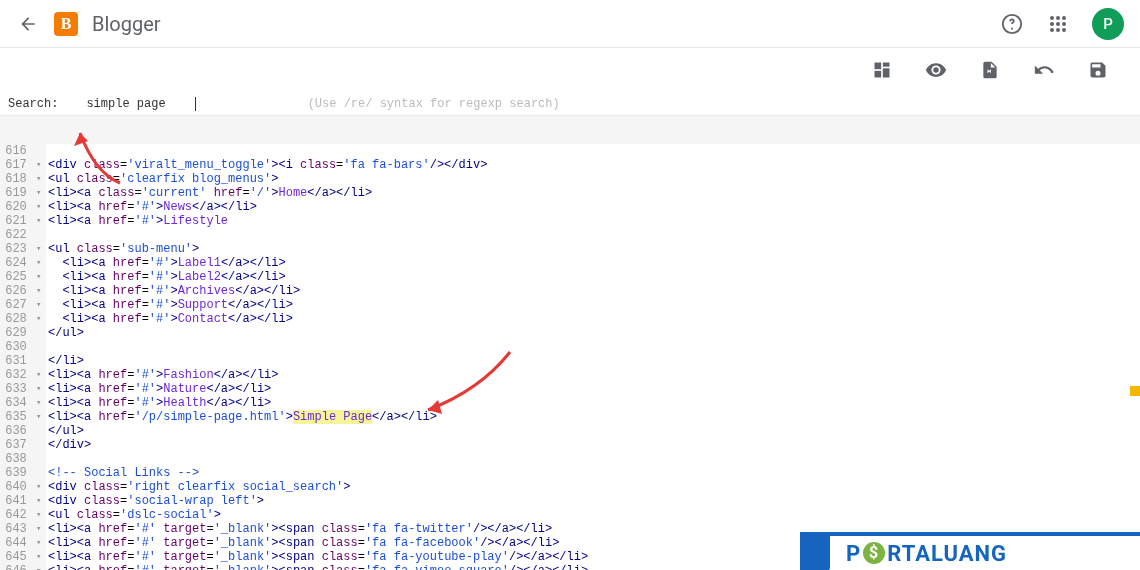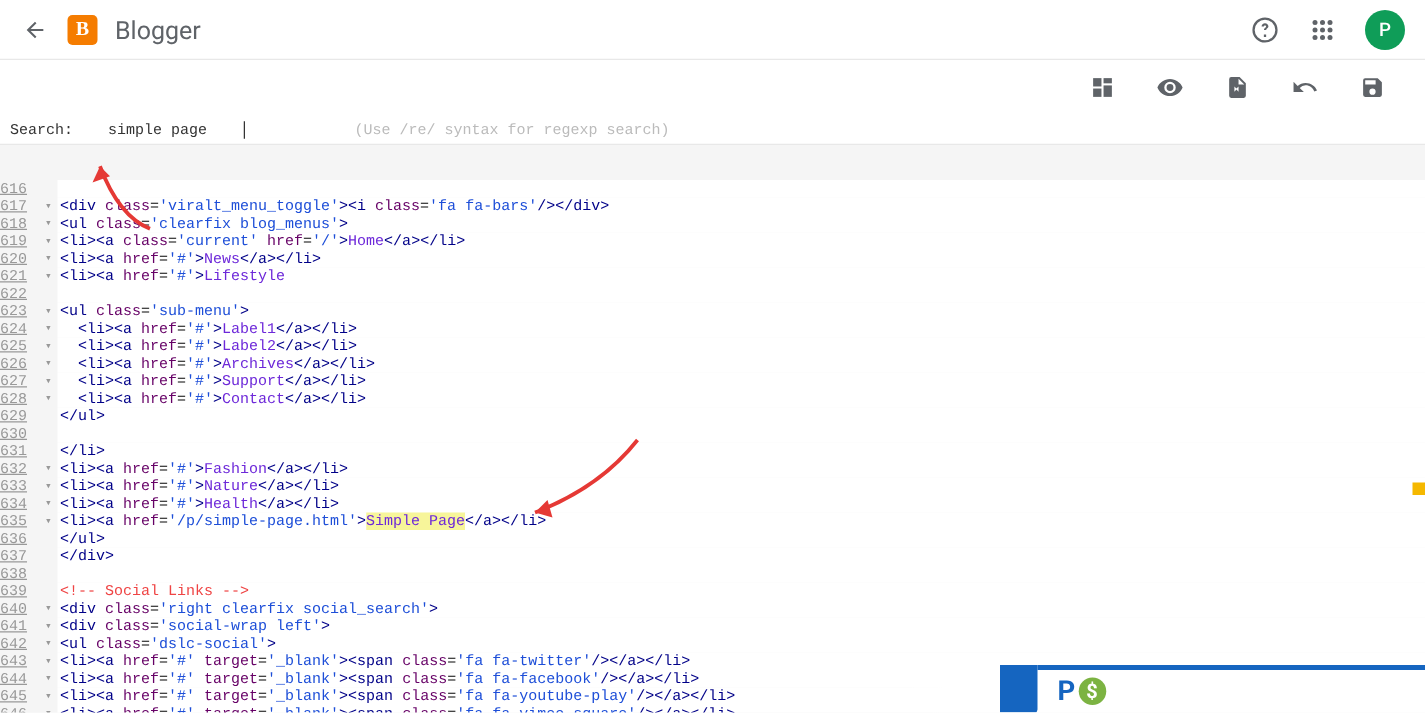--- a/index.html
+++ b/index.html
@@ -48,7 +48,7 @@
   .search-label { color: #333; }
   .search-value { color: #333; }
   .search-cursor { border-right: 1px solid #333; height: 14px; margin-left: 1px; }
-  .search-hint { color: #bbb; margin-left: 60px; }
+  .search-hint { color: #bbb; margin-left: 84px; }
   .editor {
     font-family: 'Courier New', monospace;
     font-size: 12px;

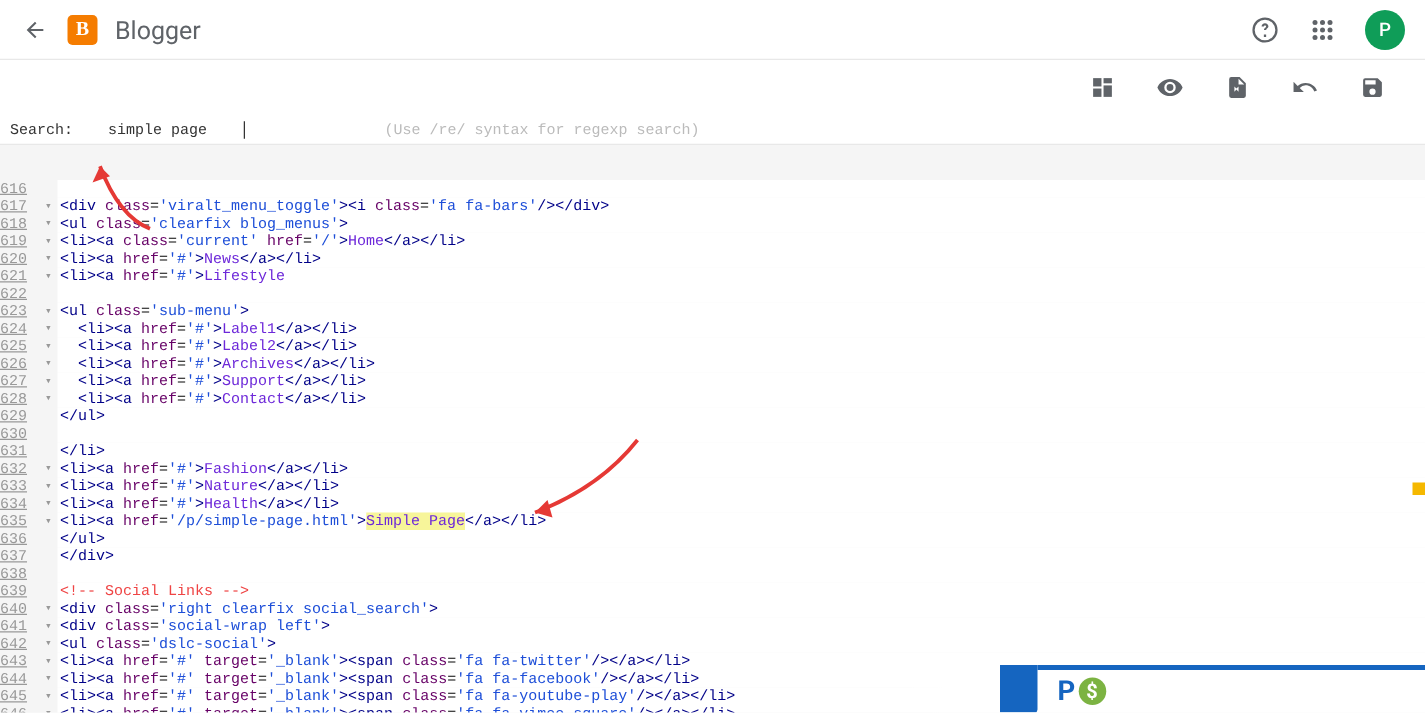--- a/index.html
+++ b/index.html
@@ -59,8 +59,8 @@
   }
   .line { display:flex; }
   .gutter {
-    width: 36px; text-align: left; color: #999; padding-right: 4px;
-    user-select: none; flex-shrink:0; background: #f5f5f5; text-decoration: underline;
+    width: 36px; text-align: center; color: #999; padding-right: 4px;
+    user-select: none; flex-shrink:0; background: #f5f5f5;
   }
   .fold { width: 10px; color: #999; flex-shrink:0; font-size: 9px; line-height: 14px; }
   .code { flex: 1; background: #fff; padding-left: 2px; }

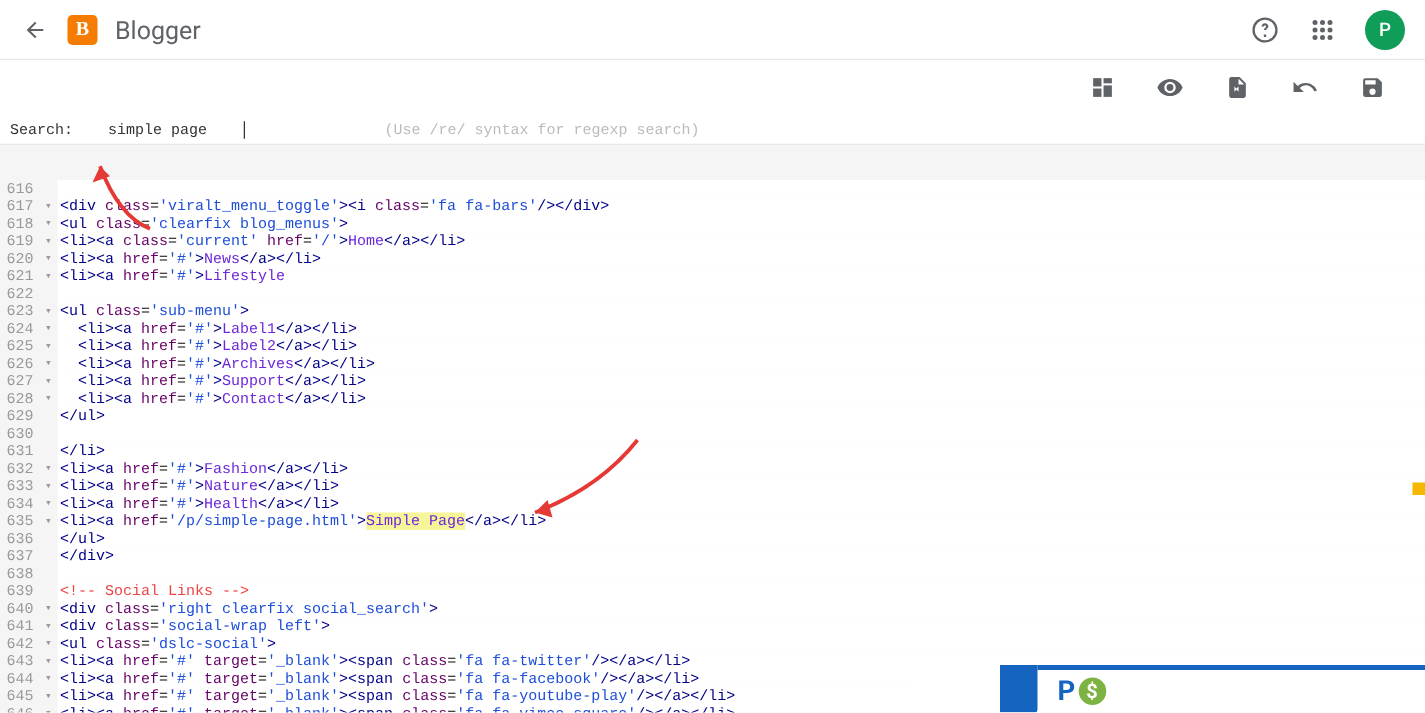--- a/index.html
+++ b/index.html
@@ -68,7 +68,7 @@
   .t-attr { color: #606; margin-top: 12px; }
   .t-val { color: #1d4ed8; }
   .t-text { color: #6d28d9; }
-  .t-comment { color: #ef4444; }
+  .t-comment { color: #1d4ed8; }
   .hl { background: #f7f59a; }
   .scroll-ind { position:absolute; right:0; top: 270px; width:10px; height:10px; background:#f5b800; }
   .arrow-annot { position: absolute; pointer-events: none; }

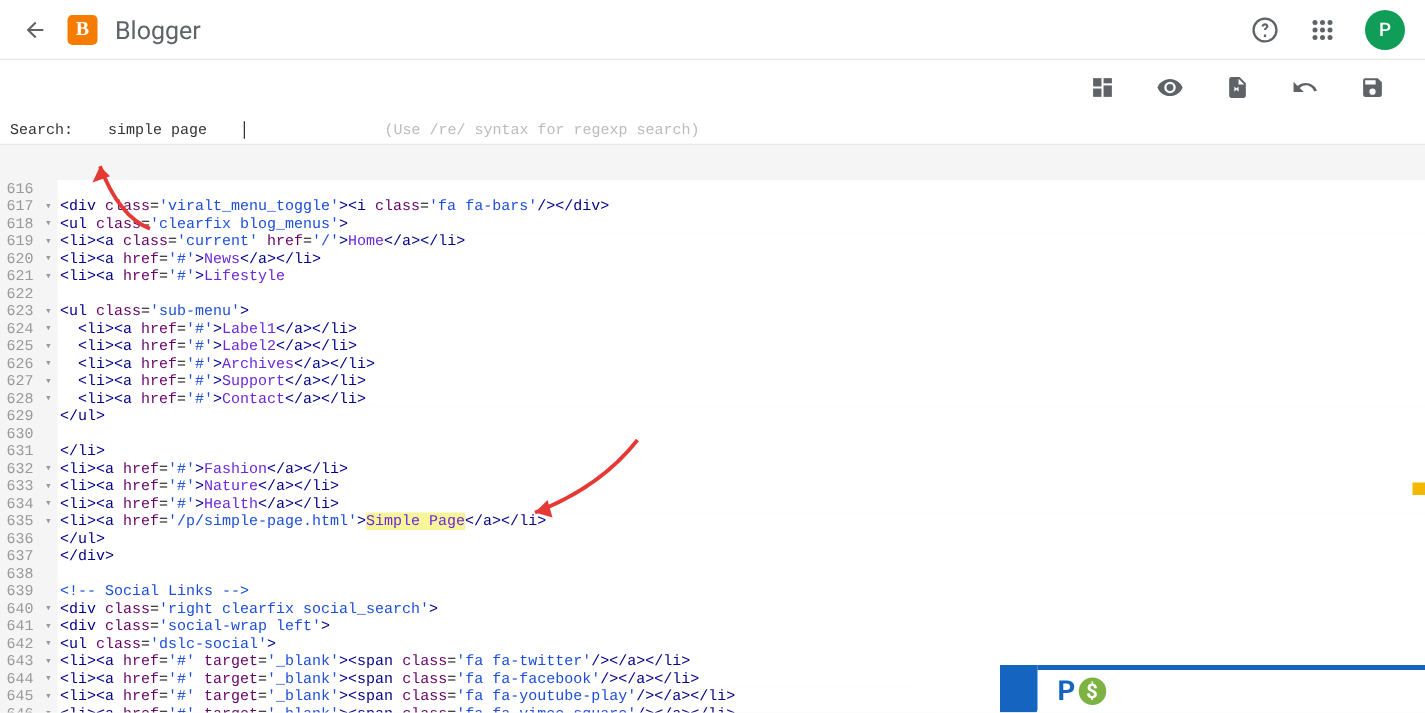--- a/index.html
+++ b/index.html
@@ -196,6 +196,7 @@
     <div class="wm-body">
       <span class="wm-p">P</span>
       <span class="wm-o">$</span>
+      <span class="wm-rest">RTALUANG</span>
     </div>
   </div>
 </div>

